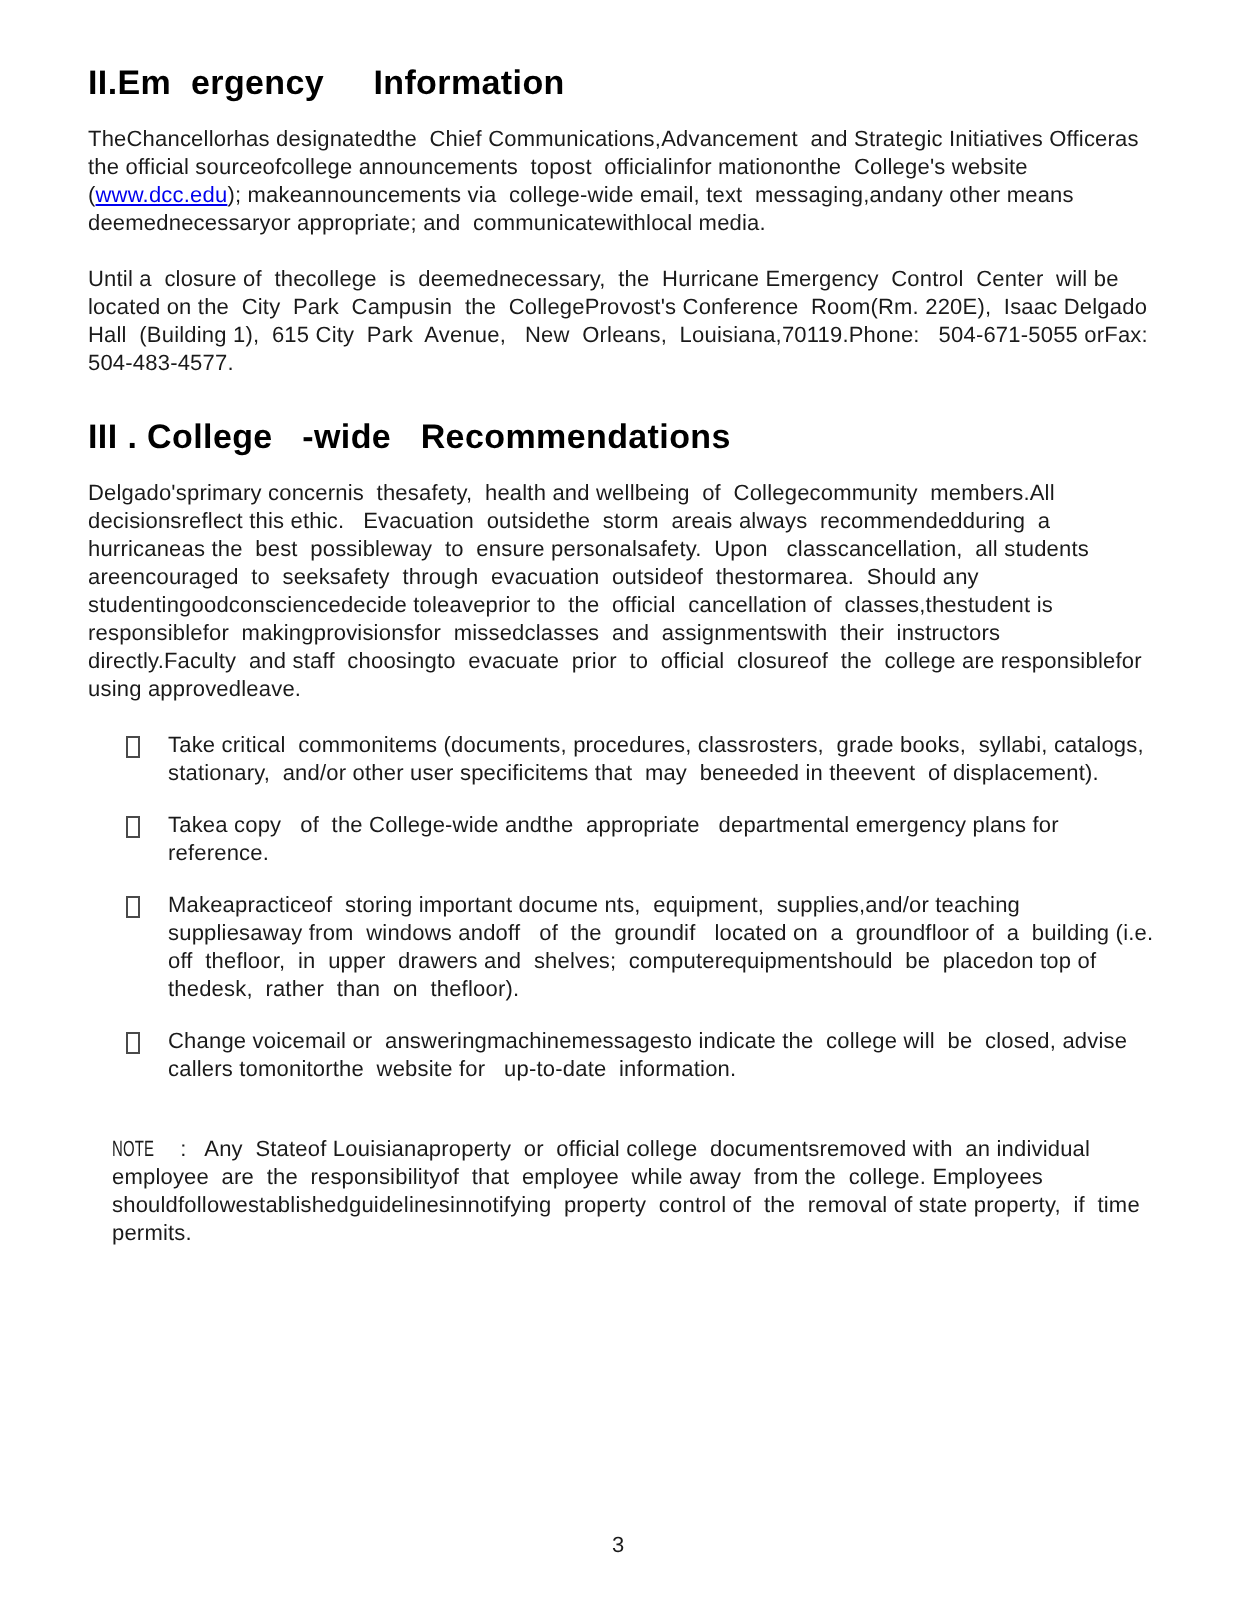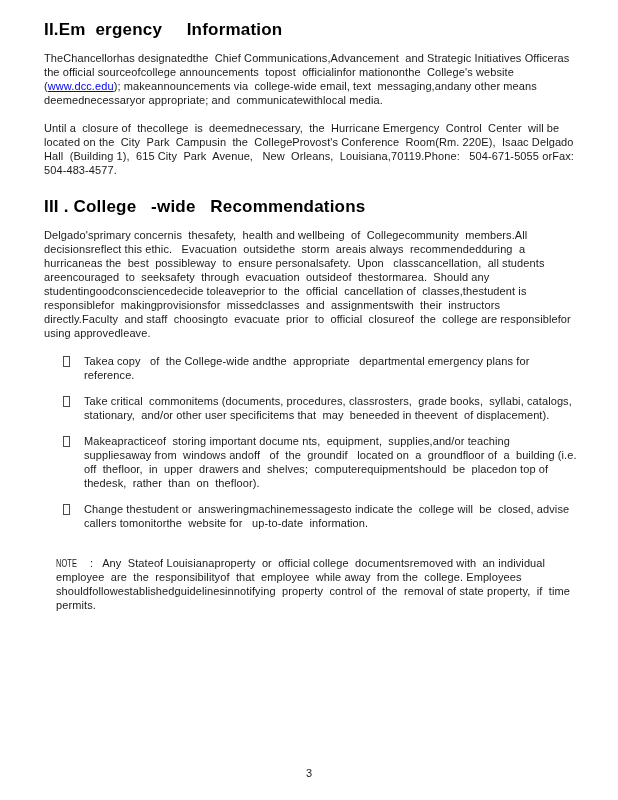--- a/index.html
+++ b/index.html
@@ -19,7 +19,7 @@
   .content {
     position: absolute;
     left: 44px;
-    top: 20px;
+    top: 32px;
     width: 533px;
     font-size: 11px;
     line-height: 14px;

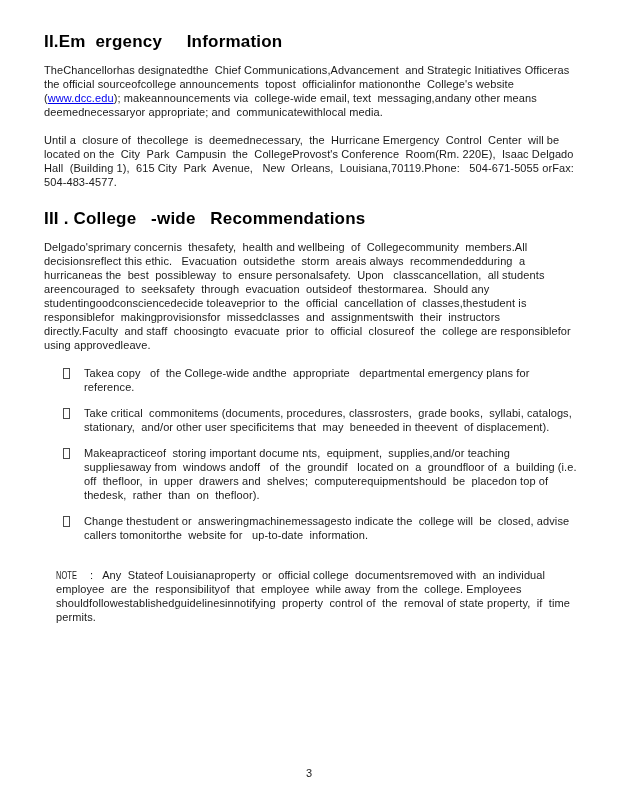--- a/index.html
+++ b/index.html
@@ -103,11 +103,11 @@
     <div class="bullets">
       <div class="bullet-item">
         <span class="tofu"></span>
-        <span class="bullet-text">Takea copy   of  the College-wide andthe  appropriate   departmental emergency plans for reference.</span>
+        <span class="bullet-text">Take critical  commonitems (documents, procedures, classrosters,  grade books,  syllabi, catalogs, stationary,  and/or other user specificitems that  may  beneeded in theevent  of displacement).</span>
       </div>
       <div class="bullet-item">
         <span class="tofu"></span>
-        <span class="bullet-text">Take critical  commonitems (documents, procedures, classrosters,  grade books,  syllabi, catalogs, stationary,  and/or other user specificitems that  may  beneeded in theevent  of displacement).</span>
+        <span class="bullet-text">Takea copy   of  the College-wide andthe  appropriate   departmental emergency plans for reference.</span>
       </div>
       <div class="bullet-item">
         <span class="tofu"></span>

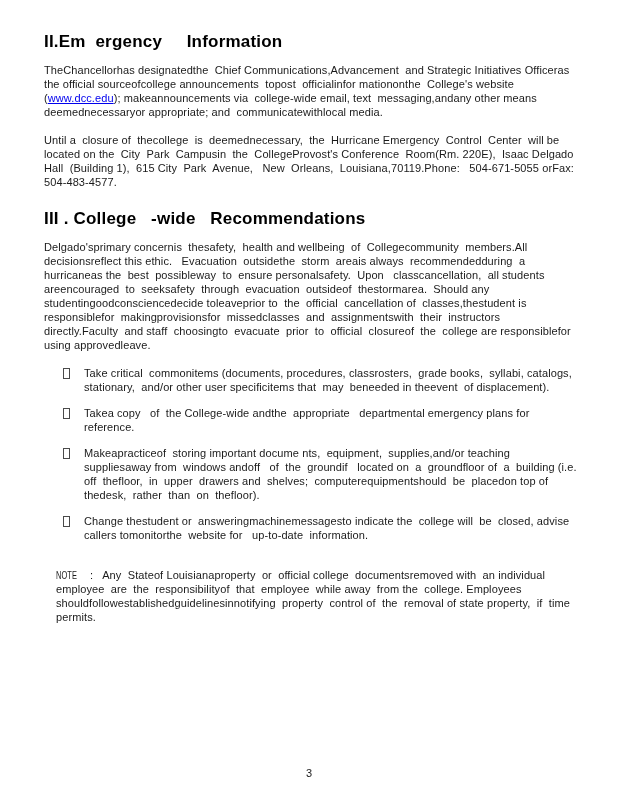--- a/index.html
+++ b/index.html
@@ -115,7 +115,7 @@
       </div>
       <div class="bullet-item">
         <span class="tofu"></span>
-        <span class="bullet-text">Change thestudent or  answeringmachinemessagesto indicate the  college will  be  closed, advise callers tomonitorthe  website for   up-to-date  information.</span>
+        <span class="bullet-text">Change voicemail or  answeringmachinemessagesto indicate the  college will  be  closed, advise callers tomonitorthe  website for   up-to-date  information.</span>
       </div>
     </div>
 

